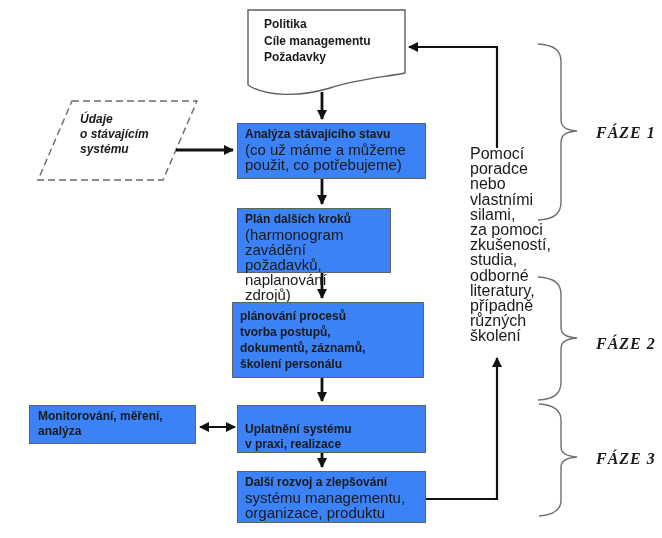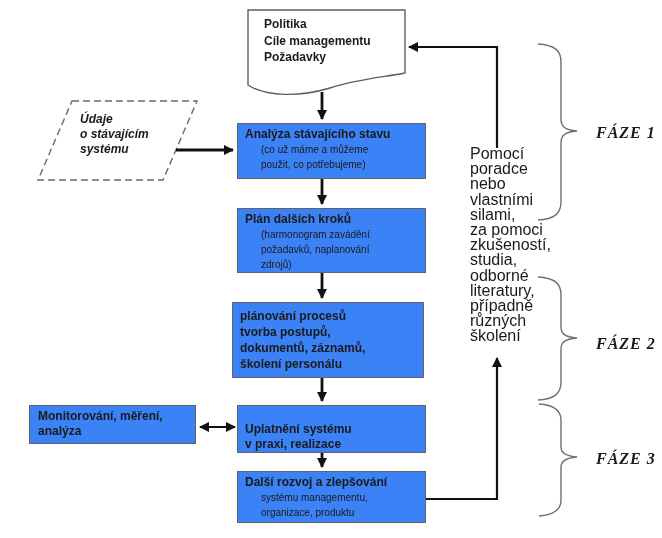--- a/index.html
+++ b/index.html
@@ -13,7 +13,7 @@
     padding:3px 7px;box-sizing:border-box;
   }
   .bt{font-weight:bold;font-size:12px;line-height:15px;white-space:pre-line;}
-  .bb{font-size:10px;line-height:15px;white-space:pre-line;margin-left:16px;}
+  .bb{font-size:15px;line-height:15px;white-space:pre-line;}
   .lh16 .bt{line-height:16px;}
   .freetext{position:absolute;white-space:pre-line;}
   .doc-text{left:264px;top:16px;font-weight:bold;font-size:12px;line-height:16.5px;}

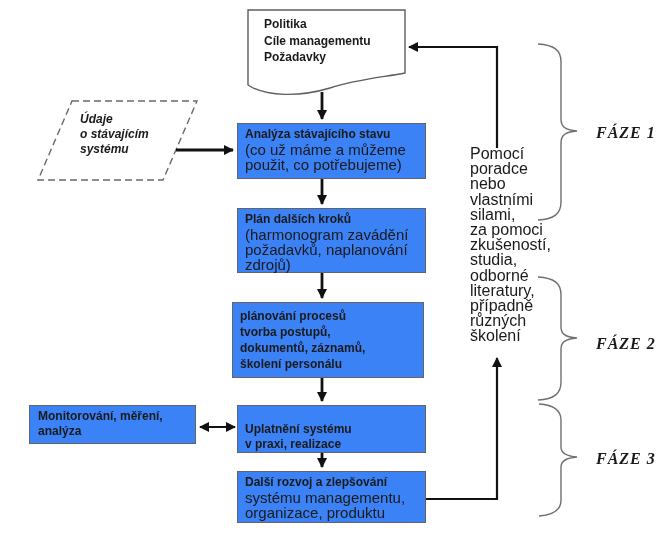--- a/index.html
+++ b/index.html
@@ -75,7 +75,7 @@
 použit, co potřebujeme)</div>
   </div>
 
-  <div class="box" style="left:237px;top:208px;width:189px;height:65px;">
+  <div class="box" style="left:237px;top:208px;width:154px;height:65px;">
     <div class="bt">Plán dalších kroků</div>
     <div class="bb">(harmonogram zavádění
 požadavků, naplanování

